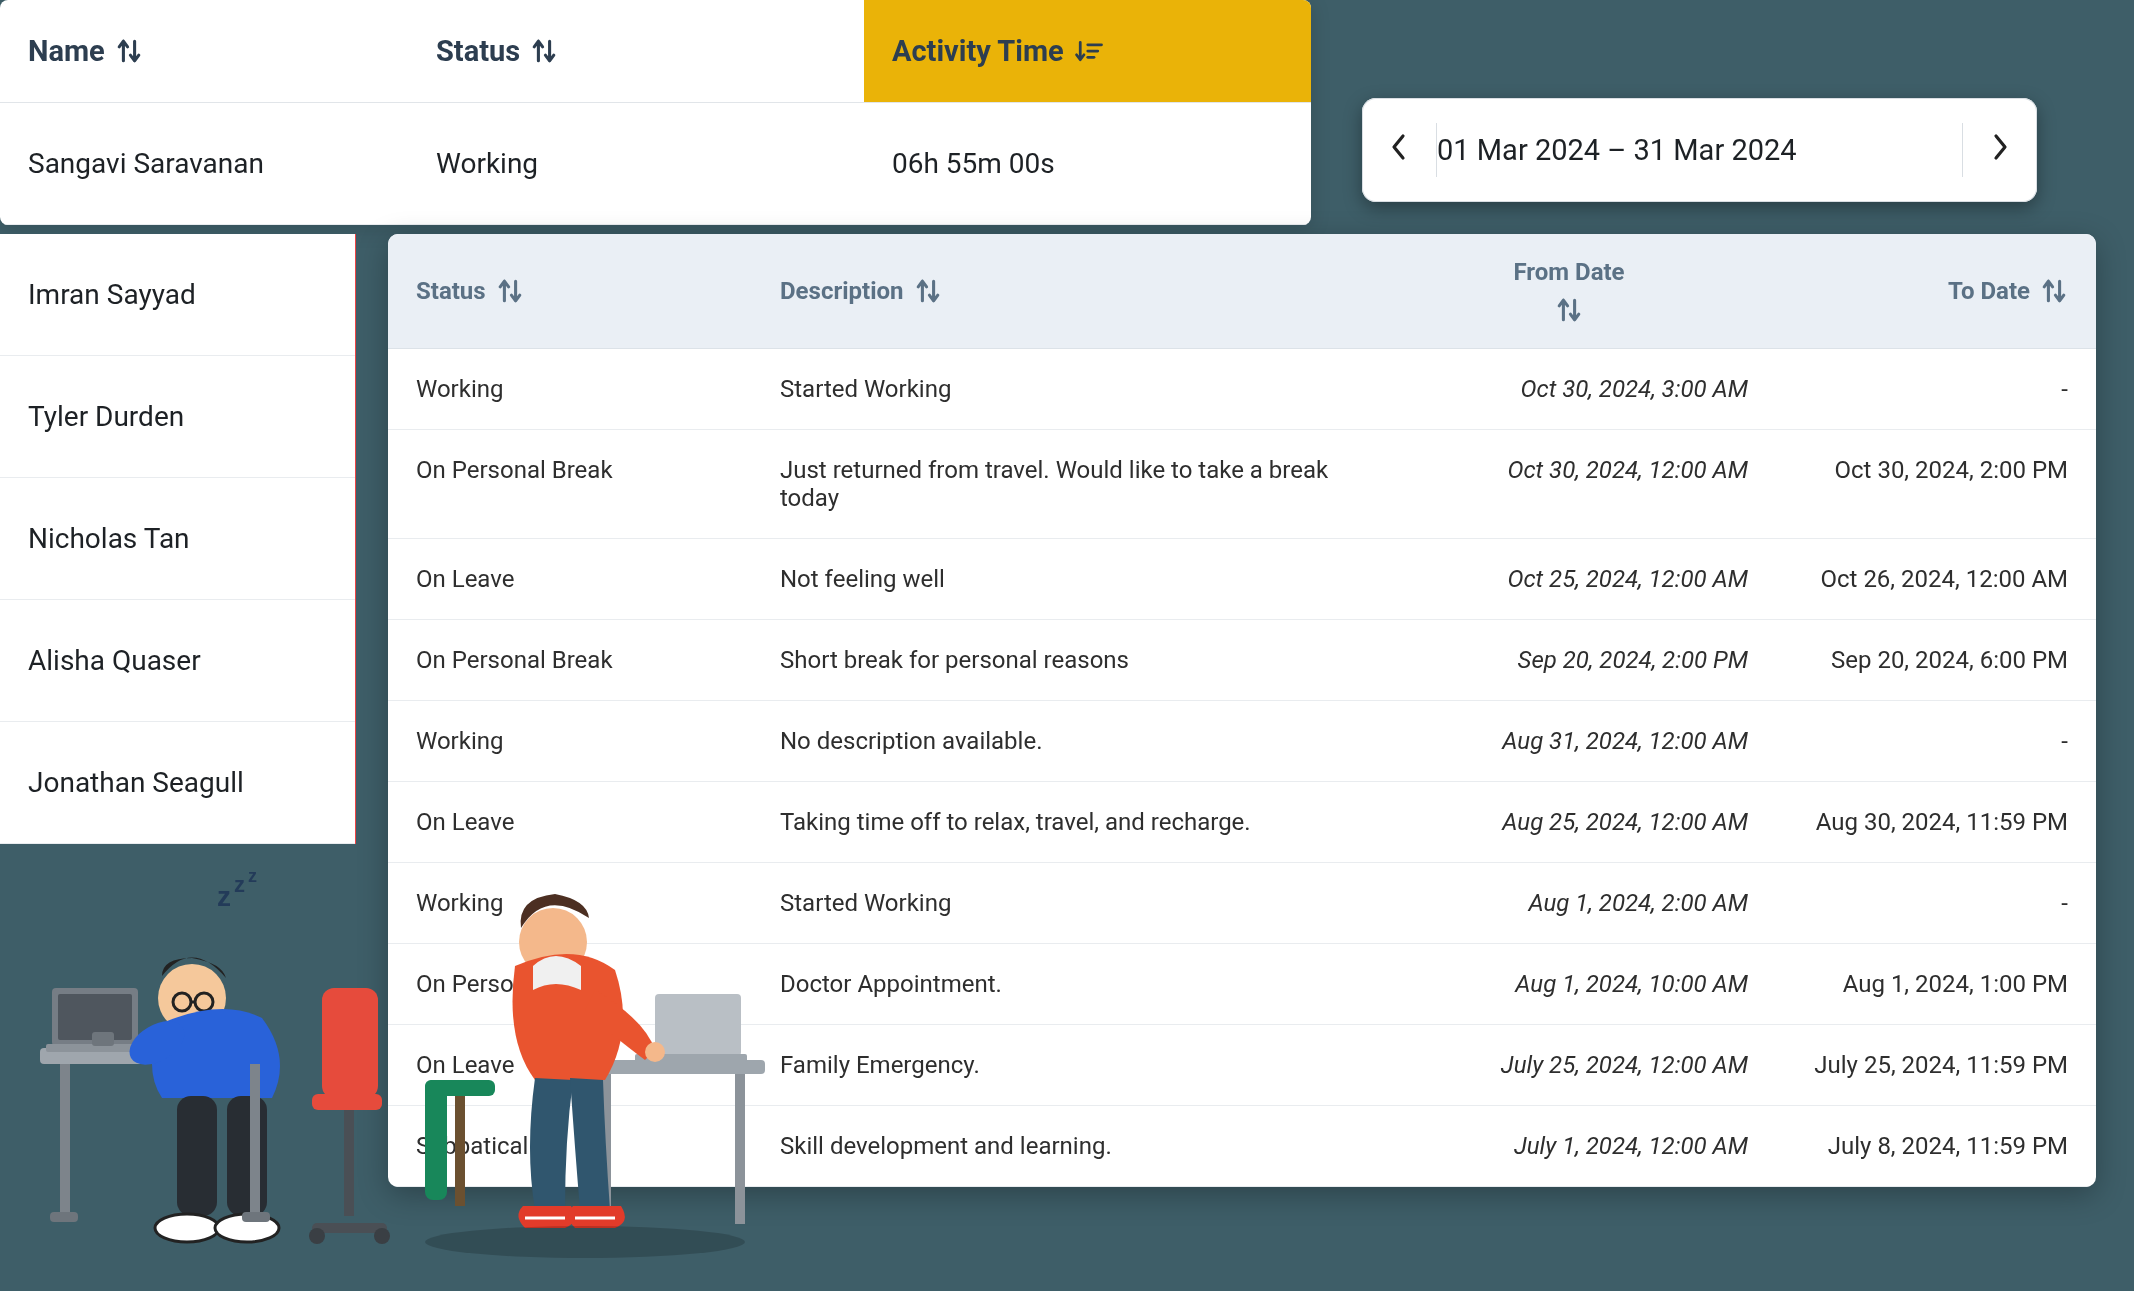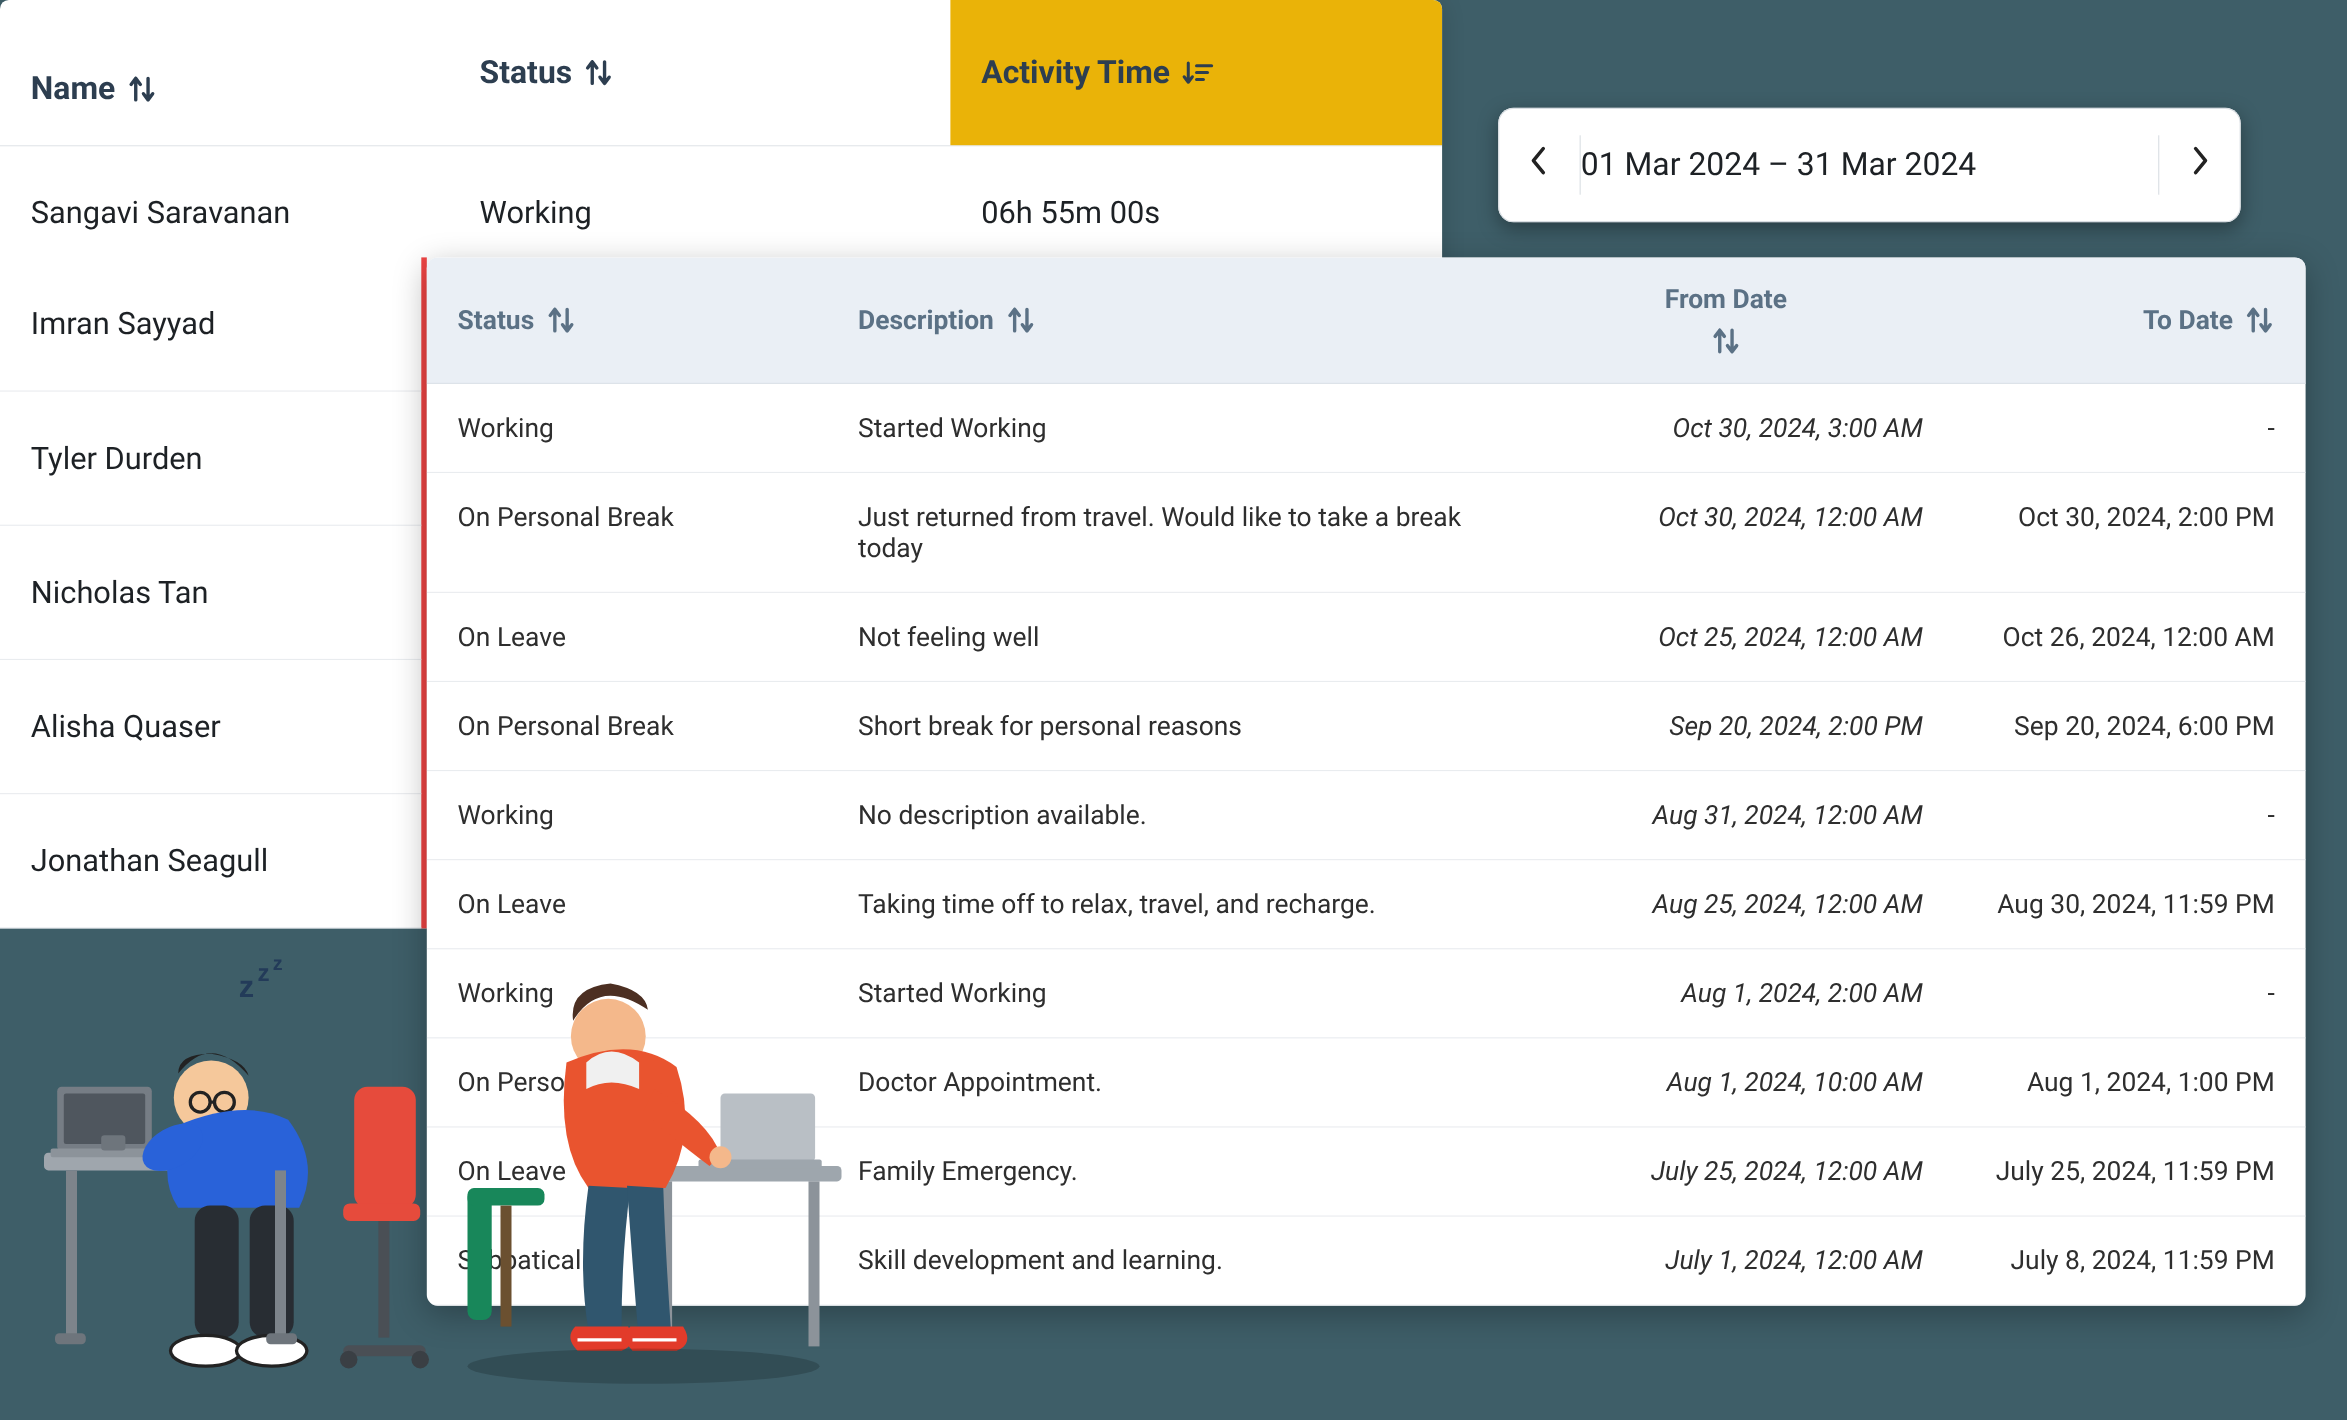--- a/index.html
+++ b/index.html
@@ -37,7 +37,7 @@
     color: #2d3e50;
     cursor: pointer;
   }
-  .overview-header .hcol.name { width: 408px; margin-top: 30px; }
+  .overview-header .hcol.name { width: 408px; }
   .overview-header .hcol.status { width: 456px; }
   .overview-header .hcol.activity {
     width: 447px;

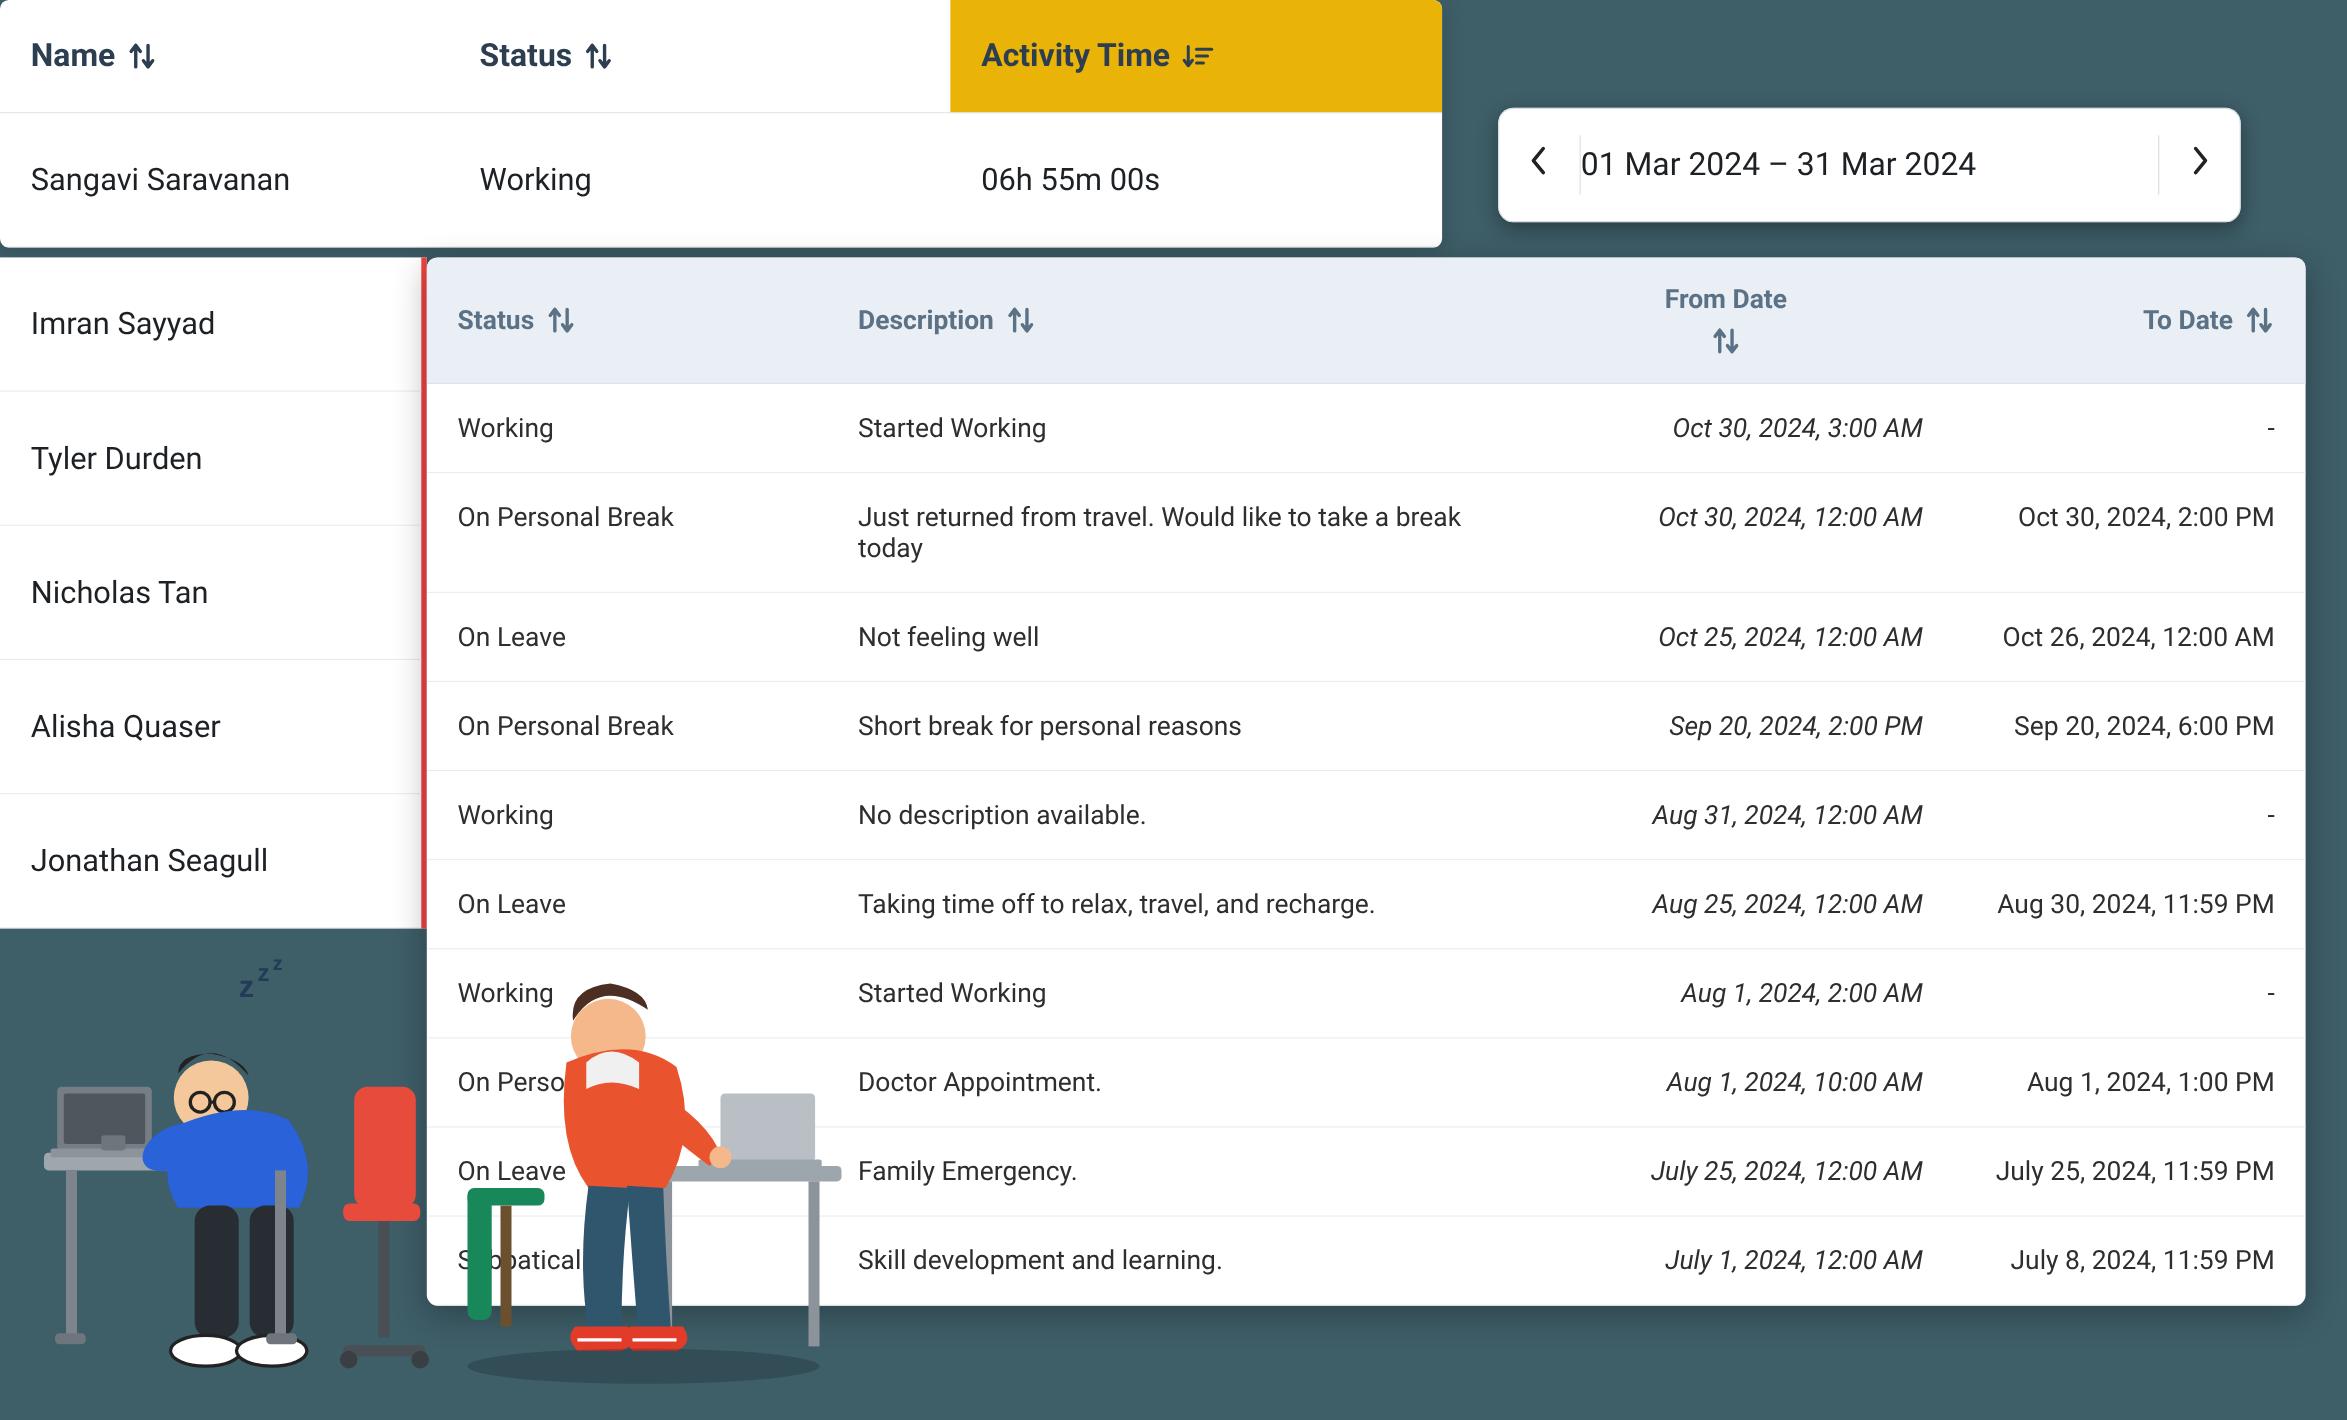--- a/index.html
+++ b/index.html
@@ -61,9 +61,9 @@
     position: absolute;
     left: 0;
     top: 234px;
-    width: 388px;
+    width: 356px;
     background: #fff;
-    border-right: 5px solid #ef4444;
+    border-right: 1px solid #ef4444;
   }
   .side-names .side-row {
     border-bottom: 1px solid #e9ecef;

